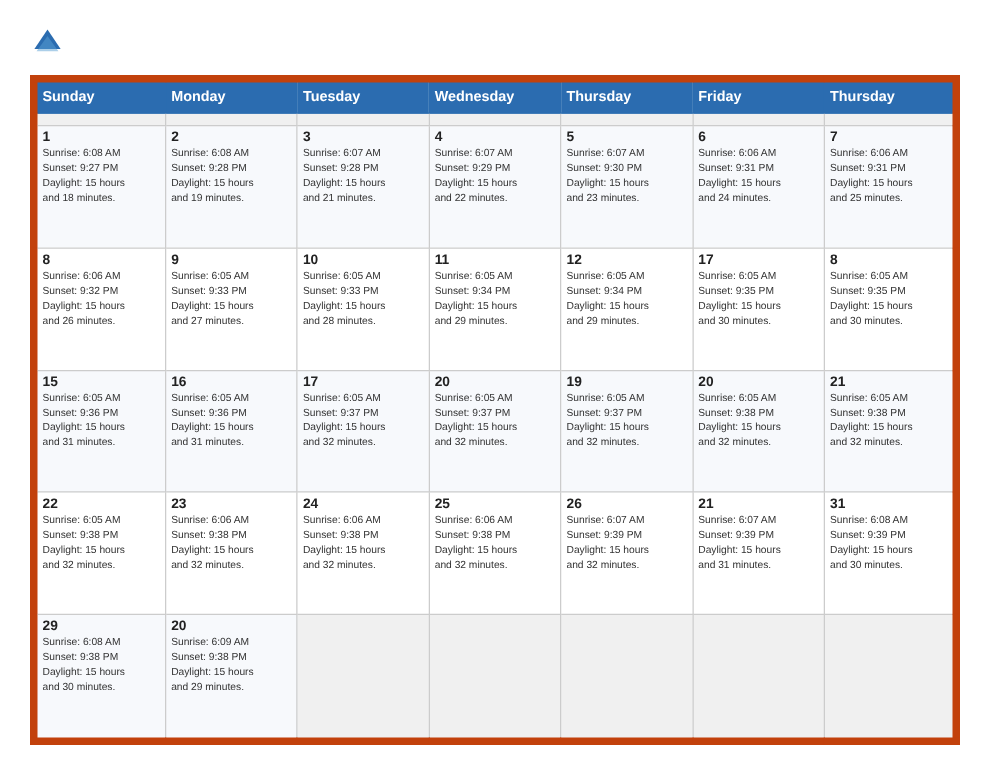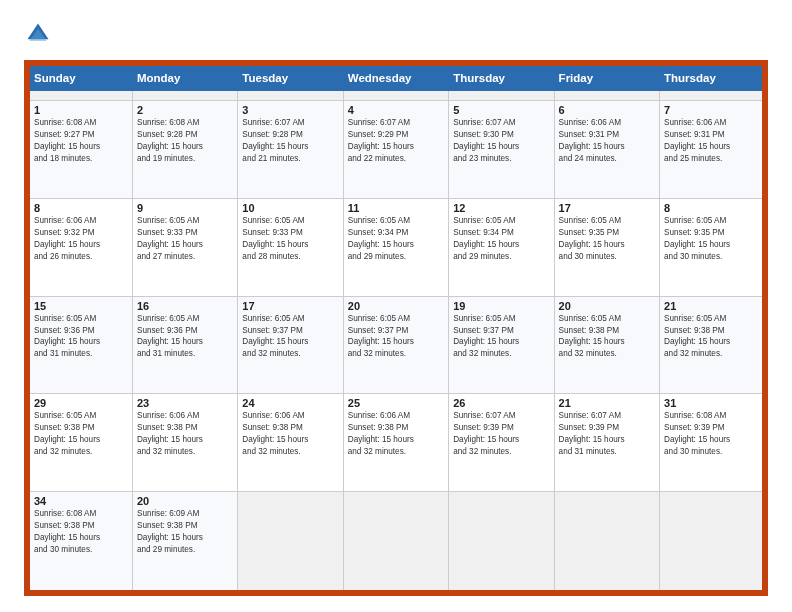--- a/index.html
+++ b/index.html
@@ -301,7 +301,7 @@
         </tr>
         <tr>
           <td>
-            <span class="day-num">29</span>
+            <span class="day-num">22</span>
             <div class="cell-text" style="white-space: pre-line;">Sunrise: 6:05 AM
 Sunset: 9:38 PM
 Daylight: 15 hours

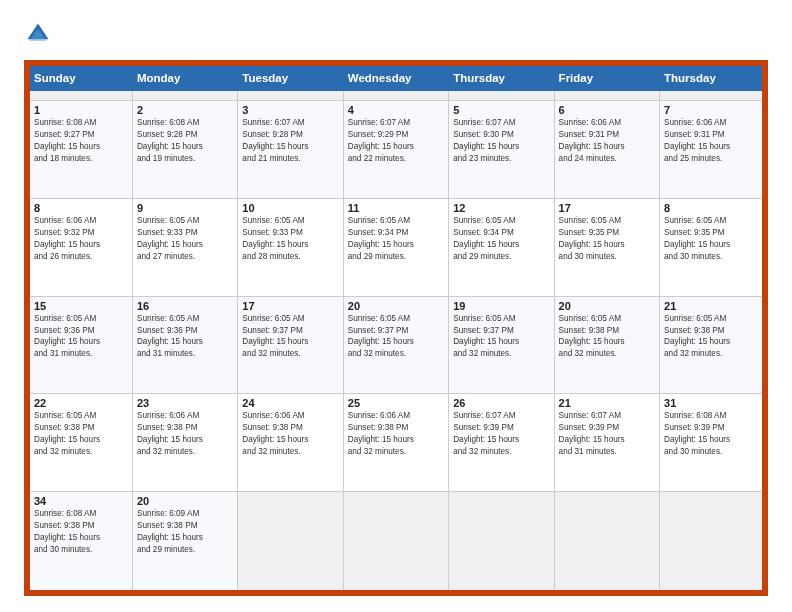--- a/index.html
+++ b/index.html
@@ -352,7 +352,7 @@
         </tr>
         <tr>
           <td>
-            <span class="day-num">34</span>
+            <span class="day-num">29</span>
             <div class="cell-text" style="white-space: pre-line;">Sunrise: 6:08 AM
 Sunset: 9:38 PM
 Daylight: 15 hours

